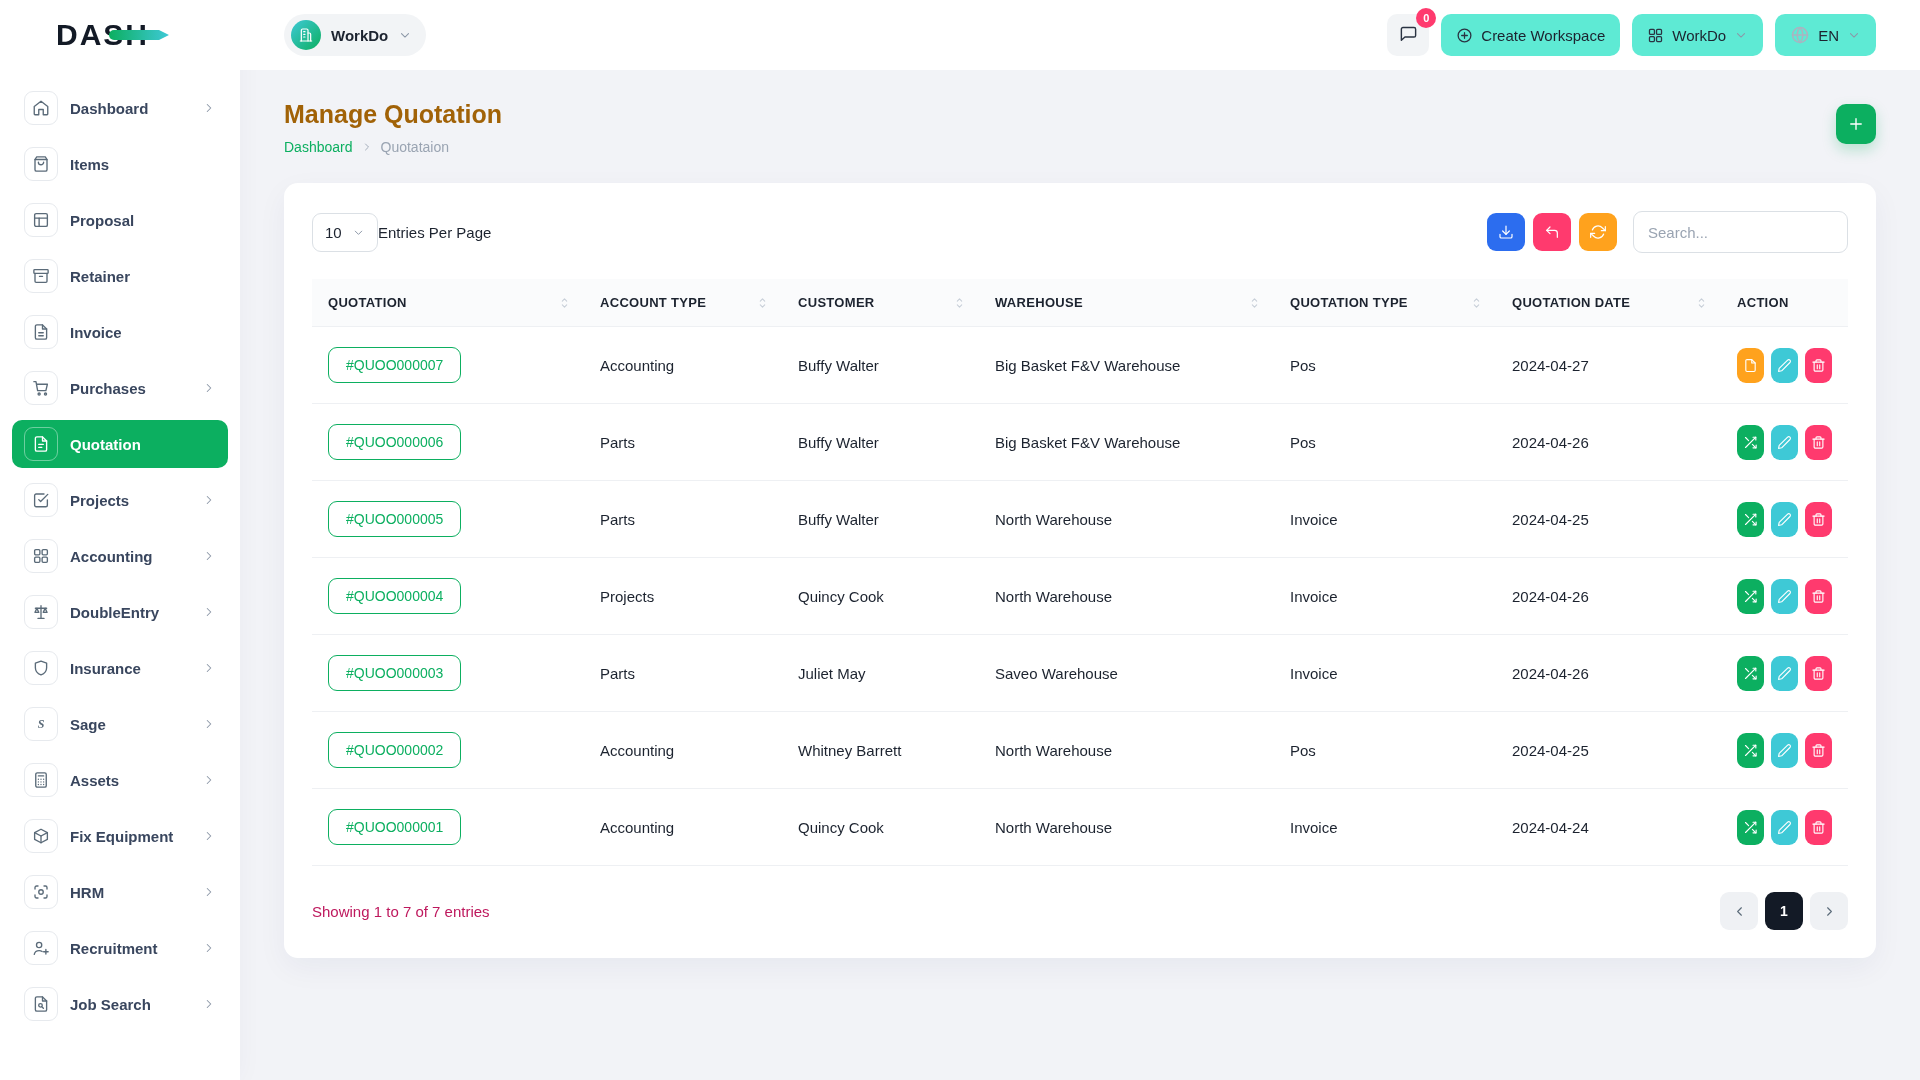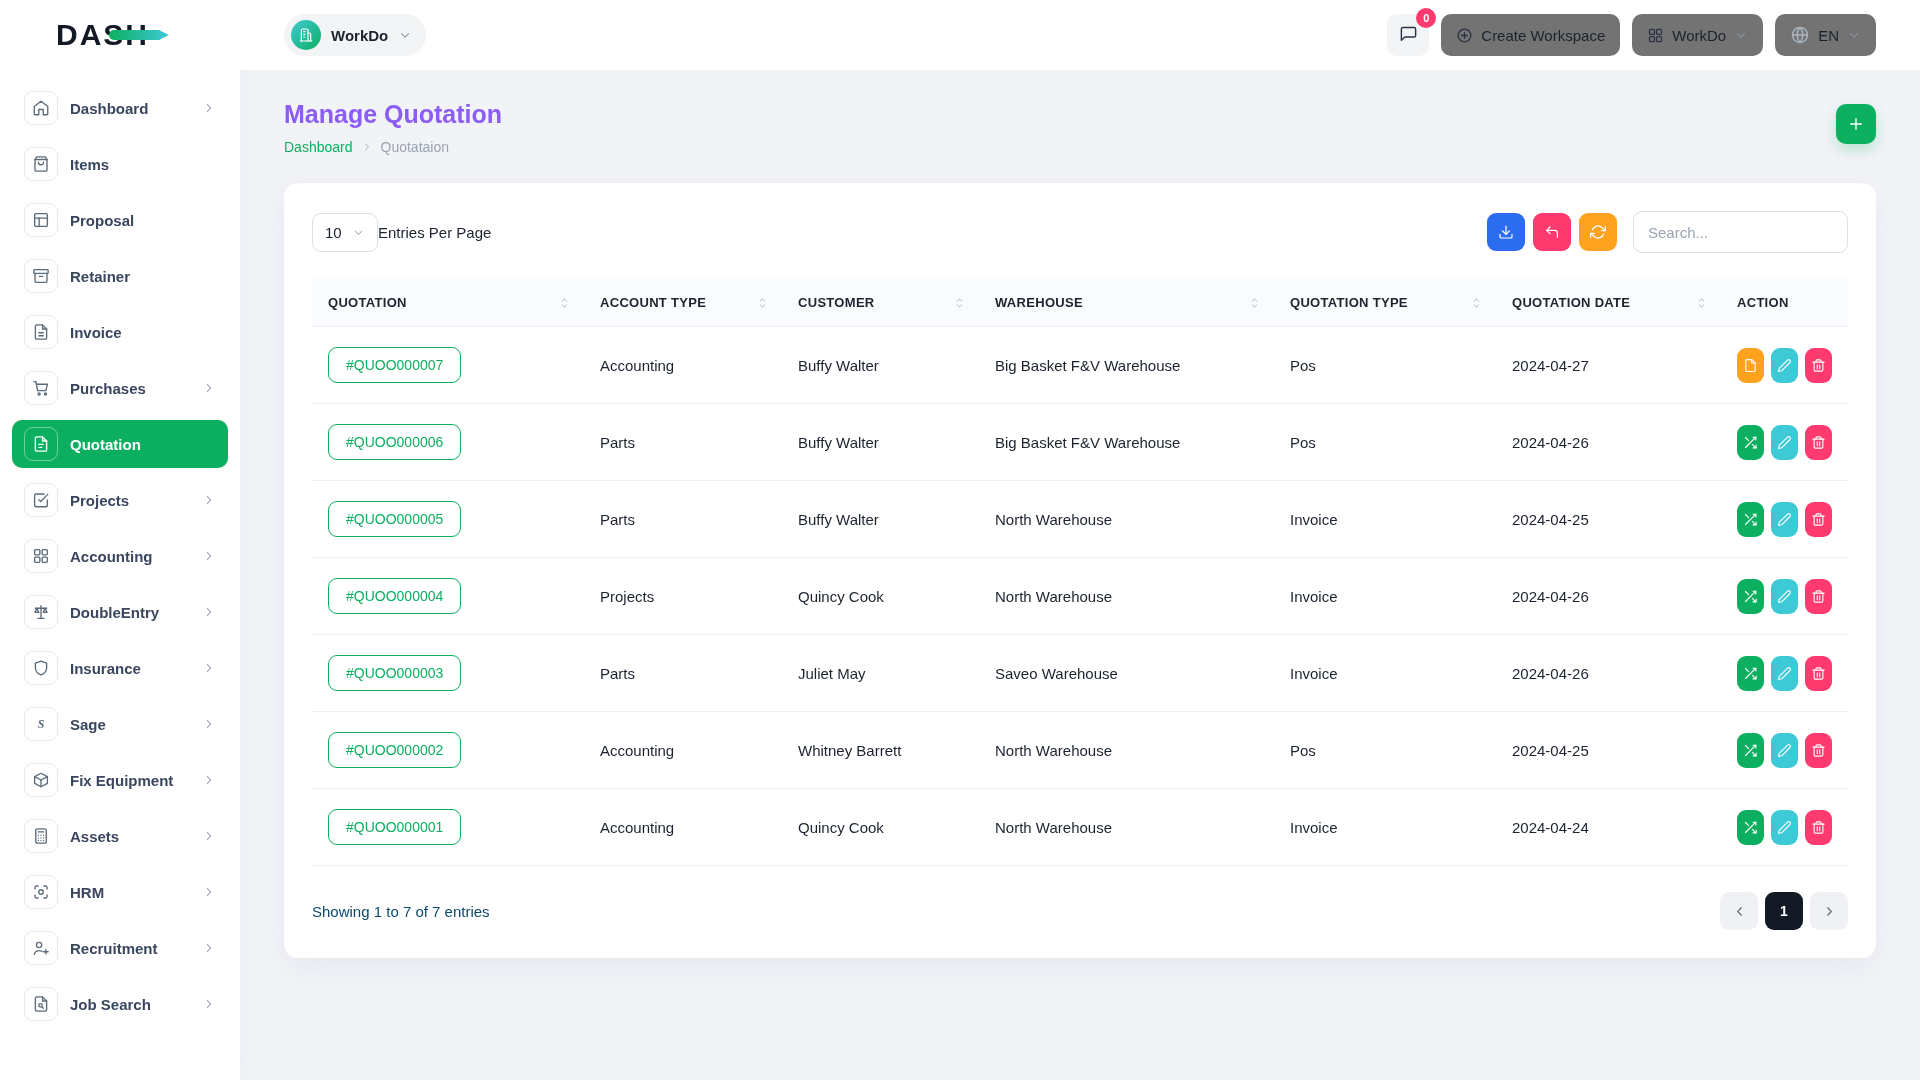--- a/index.html
+++ b/index.html
@@ -35,7 +35,7 @@
   .topbar-right { display:flex; align-items:center; gap:12px; }
   .icon-btn { position:relative; width:42px; height:42px; border-radius:10px; background:#f2f4f6; border:none; display:flex; align-items:center; justify-content:center; color:#2a3342; cursor:pointer; }
   .badge { position:absolute; top:-6px; right:-7px; min-width:20px; height:20px; padding:0 5px; border-radius:10px; background:var(--danger,#ff3a6e); color:#fff; font-size:11px; font-weight:700; display:flex; align-items:center; justify-content:center; }
-  .top-btn { height:42px; display:flex; align-items:center; gap:8px; background:#737373; border:none; border-radius:10px; padding:0 15px; font-size:15px; font-weight:500; color:#1c232f; cursor:pointer; font-family:inherit; }
+  .top-btn { height:42px; display:flex; align-items:center; gap:8px; background:#5eead4; border:none; border-radius:10px; padding:0 15px; font-size:15px; font-weight:500; color:#1c232f; cursor:pointer; font-family:inherit; }
   .top-btn .globe { display:flex; color:#aab4c0; }
 
   .content { flex:1; padding:30px 44px 0 44px; overflow:hidden; }

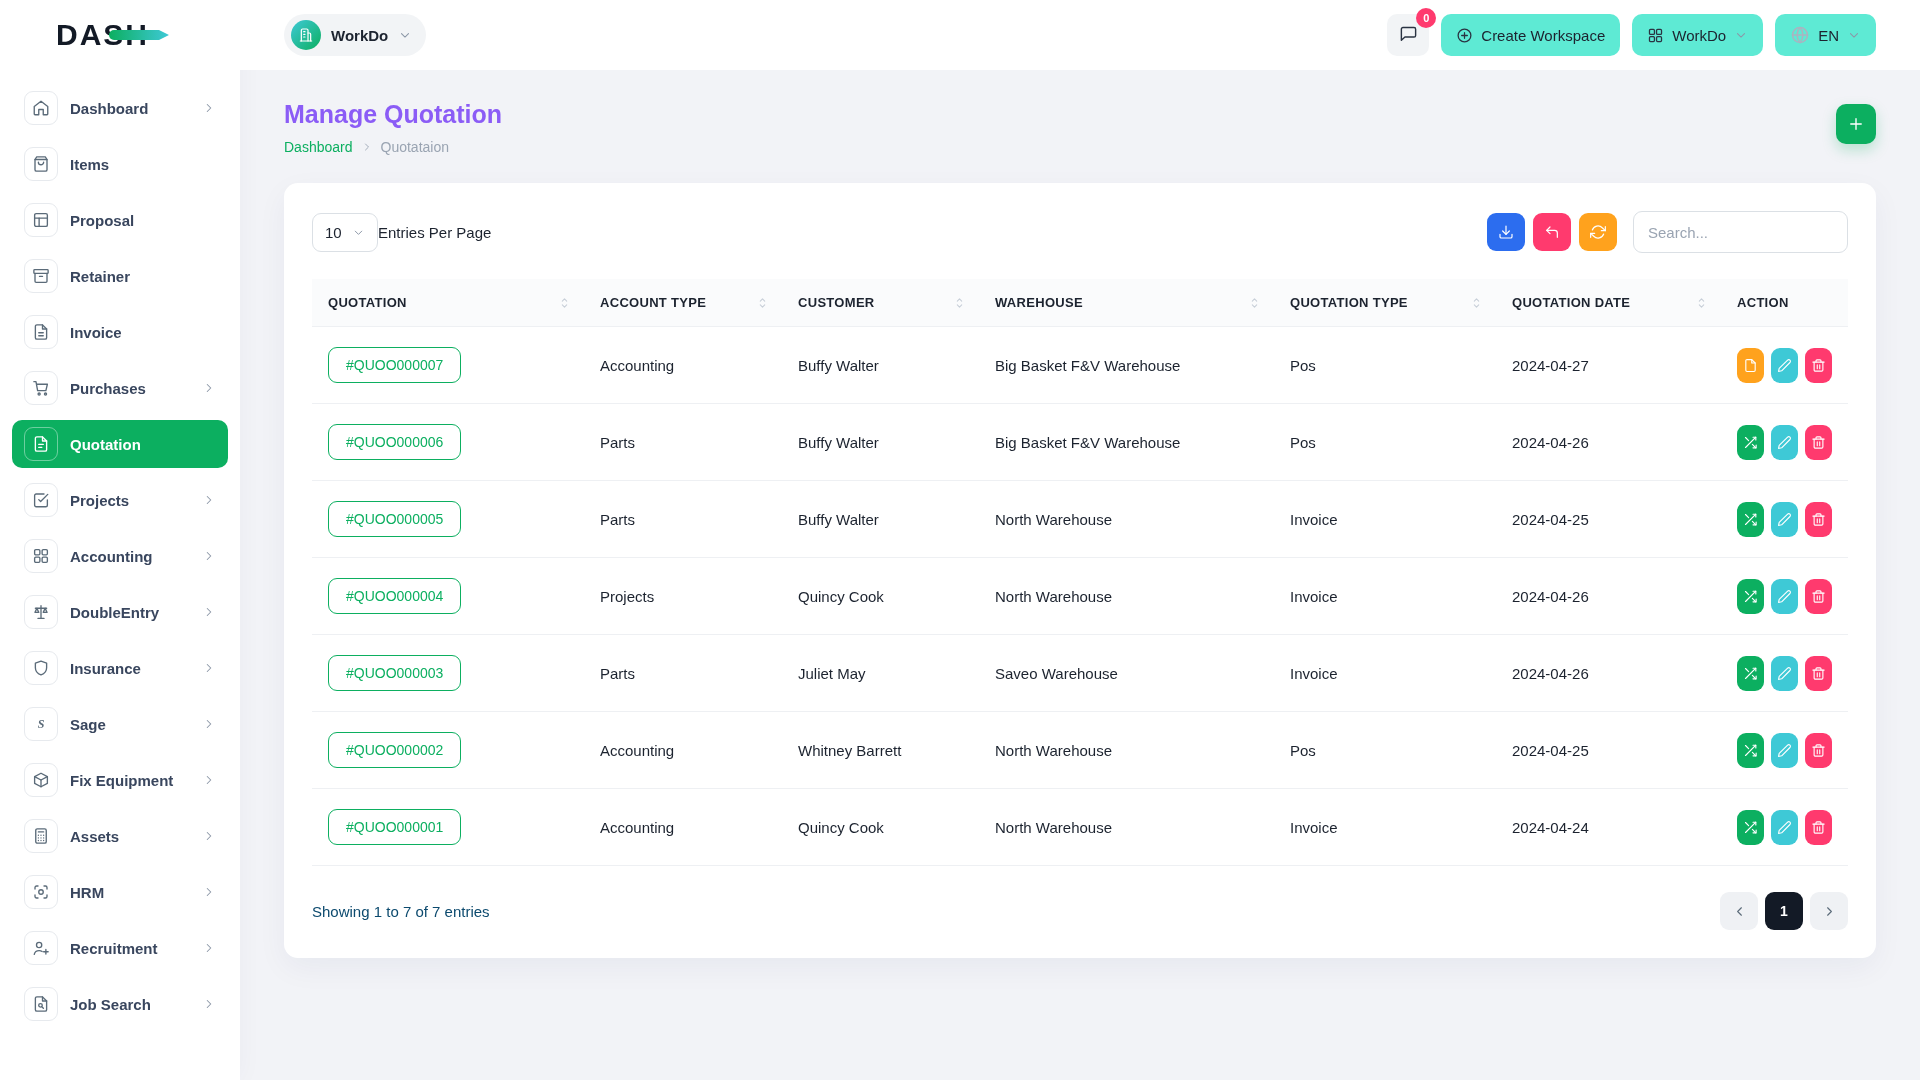--- a/index.html
+++ b/index.html
@@ -40,7 +40,7 @@
 
   .content { flex:1; padding:30px 44px 0 44px; overflow:hidden; }
   .page-head { display:flex; justify-content:space-between; align-items:flex-start; margin-bottom:28px; }
-  .page-title { font-size:25px; font-weight:700; color:#8b5cf6; margin-bottom:10px; }
+  .page-title { font-size:25px; font-weight:700; color:#a16207; margin-bottom:10px; }
   .breadcrumb { display:flex; align-items:center; gap:8px; font-size:14px; }
   .bc-item { color:#9aa4b2; }
   .bc-item.link { color:var(--primary,#0caf60); cursor:pointer; }

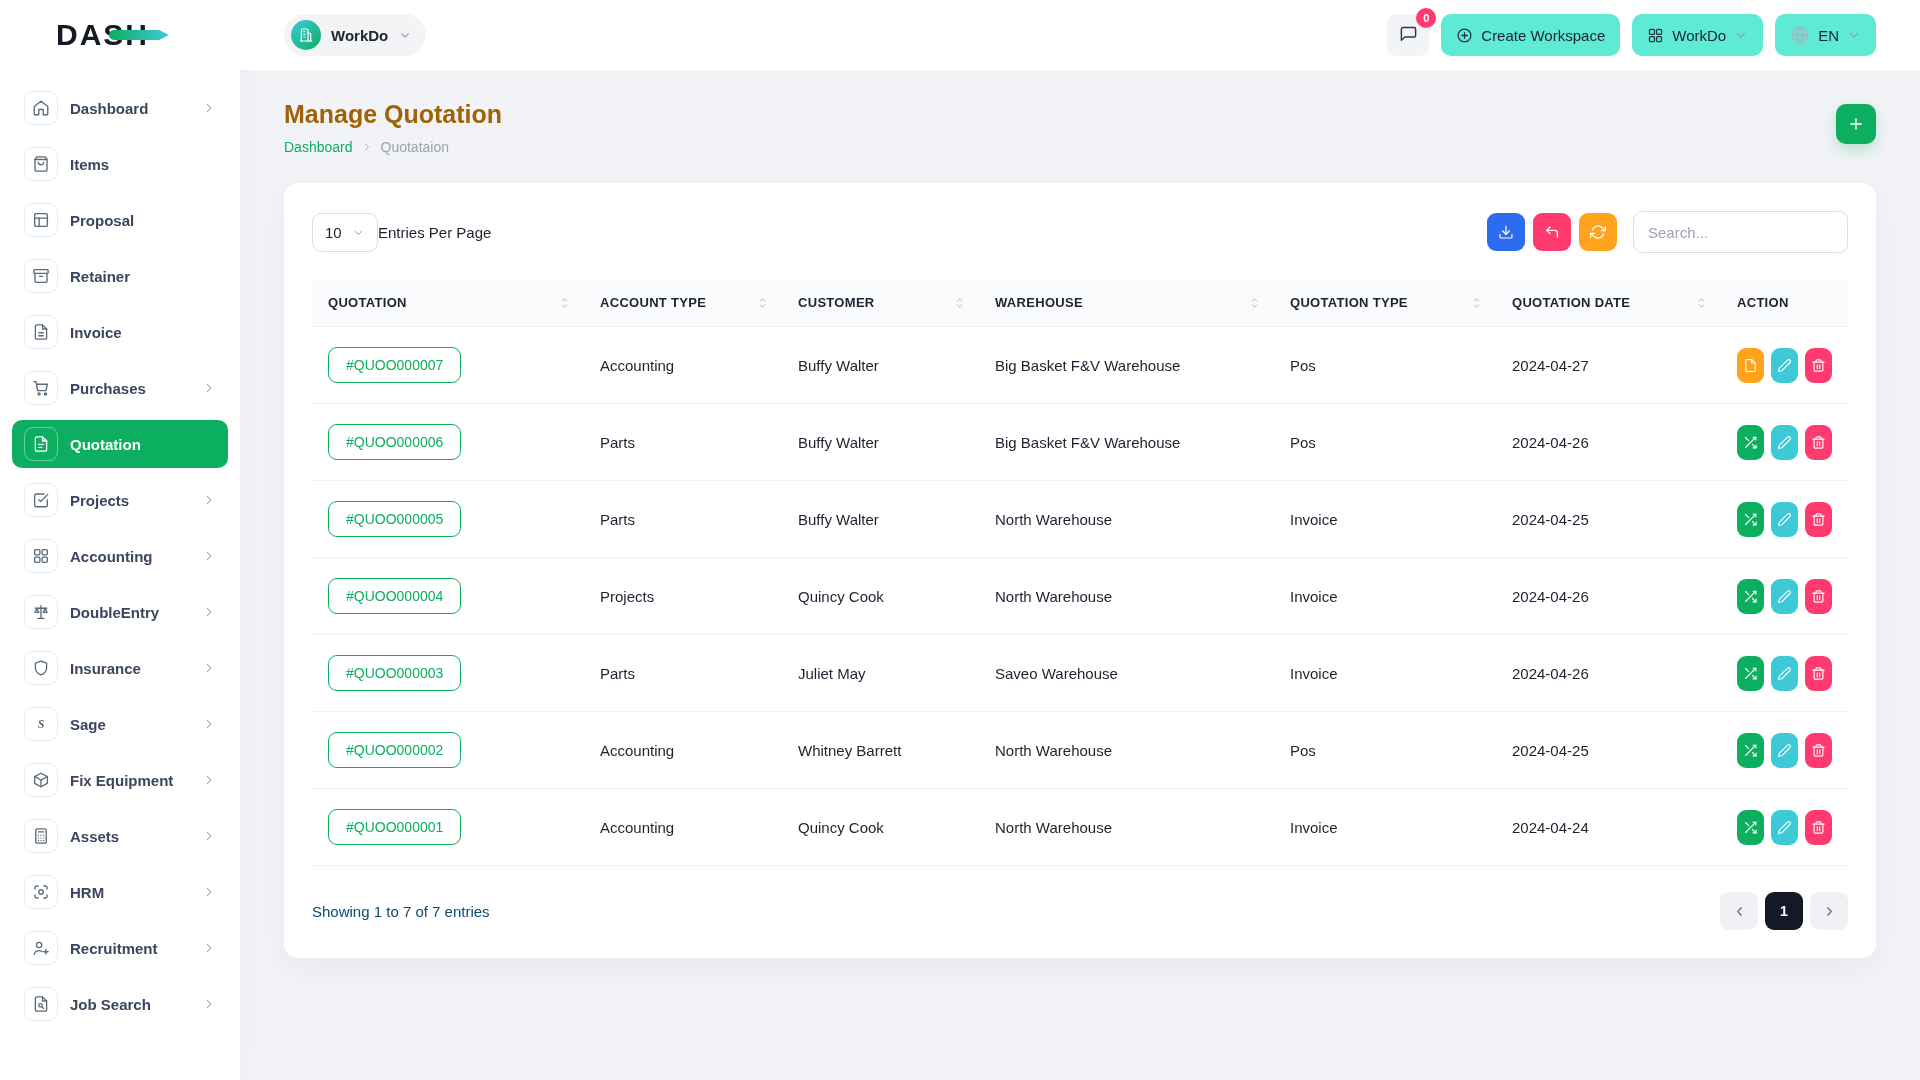--- a/index.html
+++ b/index.html
@@ -251,27 +251,27 @@
         <a class="side-item">
           <span class="side-icon">
             <svg width="18" height="18" viewBox="0 0 24 24" fill="none" stroke="currentColor" stroke-width="1.8" stroke-linecap="round" stroke-linejoin="round">
+              <rect x="5" y="2.5" width="14" height="19" rx="2"></rect>
+              <path d="M8.5 6.5h7"></path>
+              <path d="M8.5 11h.01M12 11h.01M15.5 11h.01M8.5 14.5h.01M12 14.5h.01M15.5 14.5h.01M8.5 18h.01M12 18h.01M15.5 18h.01"></path>
+            </svg>
+          </span>
+          <span class="side-label">Assets</span>
+          <span class="side-chevron">
+            <svg width="14" height="14" viewBox="0 0 24 24" fill="none" stroke="currentColor" stroke-width="1.8" stroke-linecap="round" stroke-linejoin="round">
+              <path d="m9 6 6 6-6 6"></path>
+            </svg>
+          </span>
+        </a>
+        <a class="side-item">
+          <span class="side-icon">
+            <svg width="18" height="18" viewBox="0 0 24 24" fill="none" stroke="currentColor" stroke-width="1.8" stroke-linecap="round" stroke-linejoin="round">
               <path d="M20.5 16.5v-9L12 3 3.5 7.5v9L12 21Z"></path>
               <path d="M3.5 7.5 12 12l8.5-4.5"></path>
               <path d="M12 21v-9"></path>
             </svg>
           </span>
           <span class="side-label">Fix Equipment</span>
-          <span class="side-chevron">
-            <svg width="14" height="14" viewBox="0 0 24 24" fill="none" stroke="currentColor" stroke-width="1.8" stroke-linecap="round" stroke-linejoin="round">
-              <path d="m9 6 6 6-6 6"></path>
-            </svg>
-          </span>
-        </a>
-        <a class="side-item">
-          <span class="side-icon">
-            <svg width="18" height="18" viewBox="0 0 24 24" fill="none" stroke="currentColor" stroke-width="1.8" stroke-linecap="round" stroke-linejoin="round">
-              <rect x="5" y="2.5" width="14" height="19" rx="2"></rect>
-              <path d="M8.5 6.5h7"></path>
-              <path d="M8.5 11h.01M12 11h.01M15.5 11h.01M8.5 14.5h.01M12 14.5h.01M15.5 14.5h.01M8.5 18h.01M12 18h.01M15.5 18h.01"></path>
-            </svg>
-          </span>
-          <span class="side-label">Assets</span>
           <span class="side-chevron">
             <svg width="14" height="14" viewBox="0 0 24 24" fill="none" stroke="currentColor" stroke-width="1.8" stroke-linecap="round" stroke-linejoin="round">
               <path d="m9 6 6 6-6 6"></path>

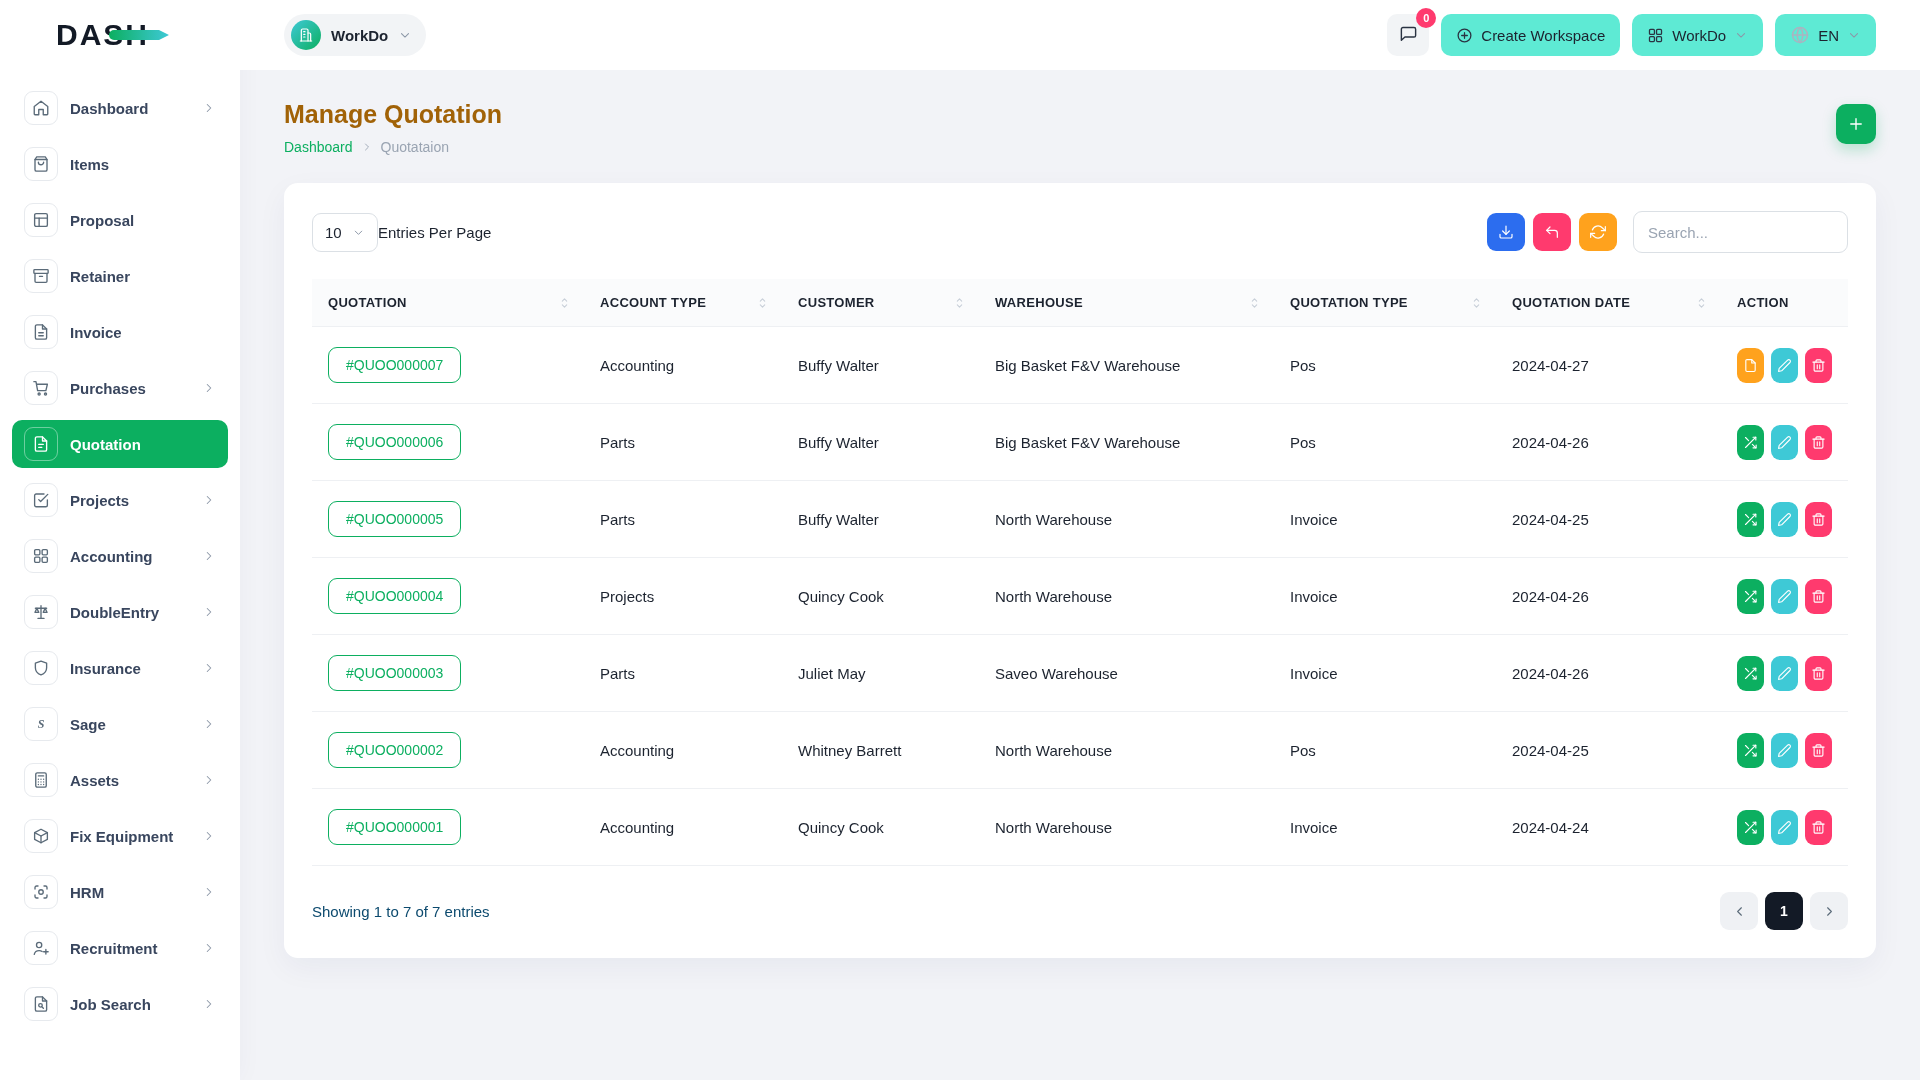--- a/index.html
+++ b/index.html
@@ -79,7 +79,7 @@
   .act-btn.danger { background:var(--danger,#ff3a6e); }
 
   .card-footer { display:flex; justify-content:space-between; align-items:center; margin-top:26px; }
-  .showing { font-size:15px; color:#0c4a6e;text-align:right; }
+  .showing { font-size:15px; color:#be185d;text-align:right; }
   .pagination { display:flex; gap:7px; }
   .page-btn { min-width:38px; height:38px; border:none; border-radius:9px; background:#eff1f4; color:#5b6b79; display:flex; align-items:center; justify-content:center; font-size:14px; cursor:pointer; font-family:inherit; }
   .page-btn.active { background:var(--dark,#131a26); color:#fff; font-weight:600; }

